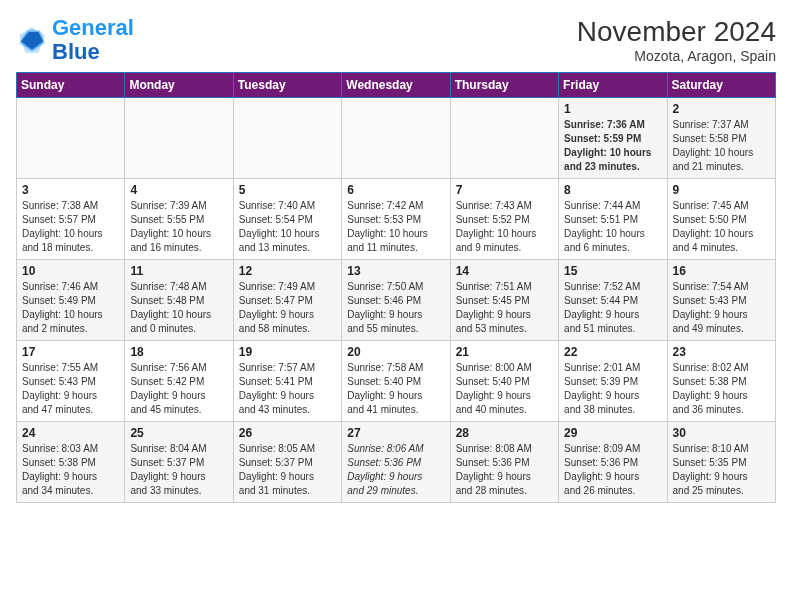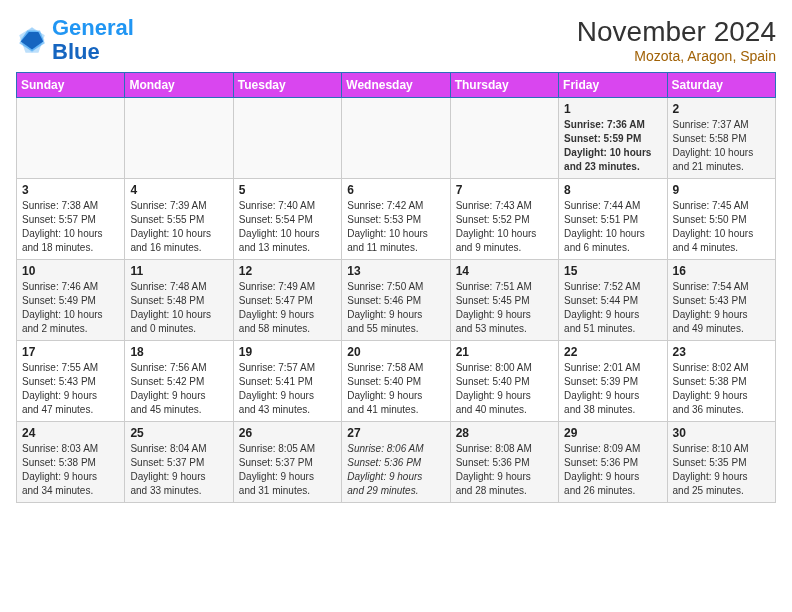--- a/index.html
+++ b/index.html
@@ -44,7 +44,7 @@
     }
     .location {
       font-size: 14px;
-      color: #a16207;
+      color: #404040;
     }
     table {
       width: 100%;

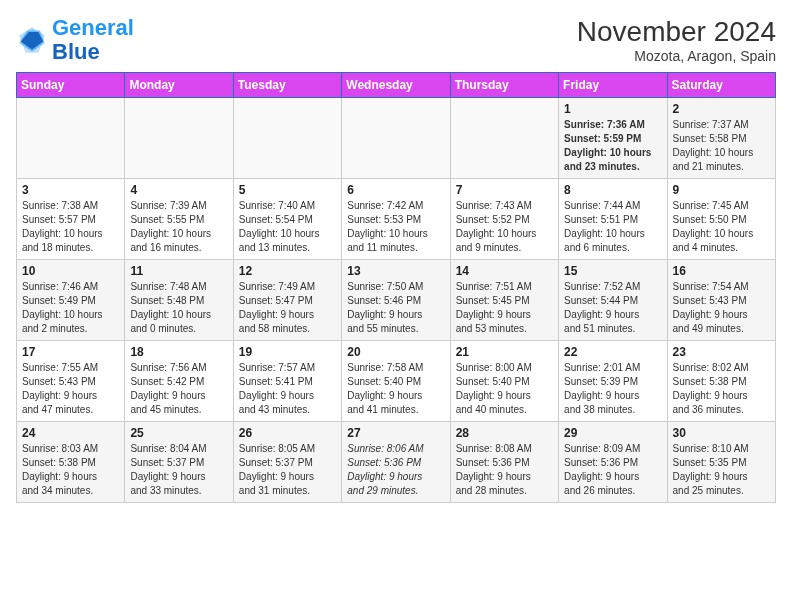--- a/index.html
+++ b/index.html
@@ -52,7 +52,7 @@
       table-layout: fixed;
     }
     thead tr th {
-      background-color: #d946ef;
+      background-color: #701a75;
       color: #fff;
       font-size: 12px;
       font-weight: bold;

